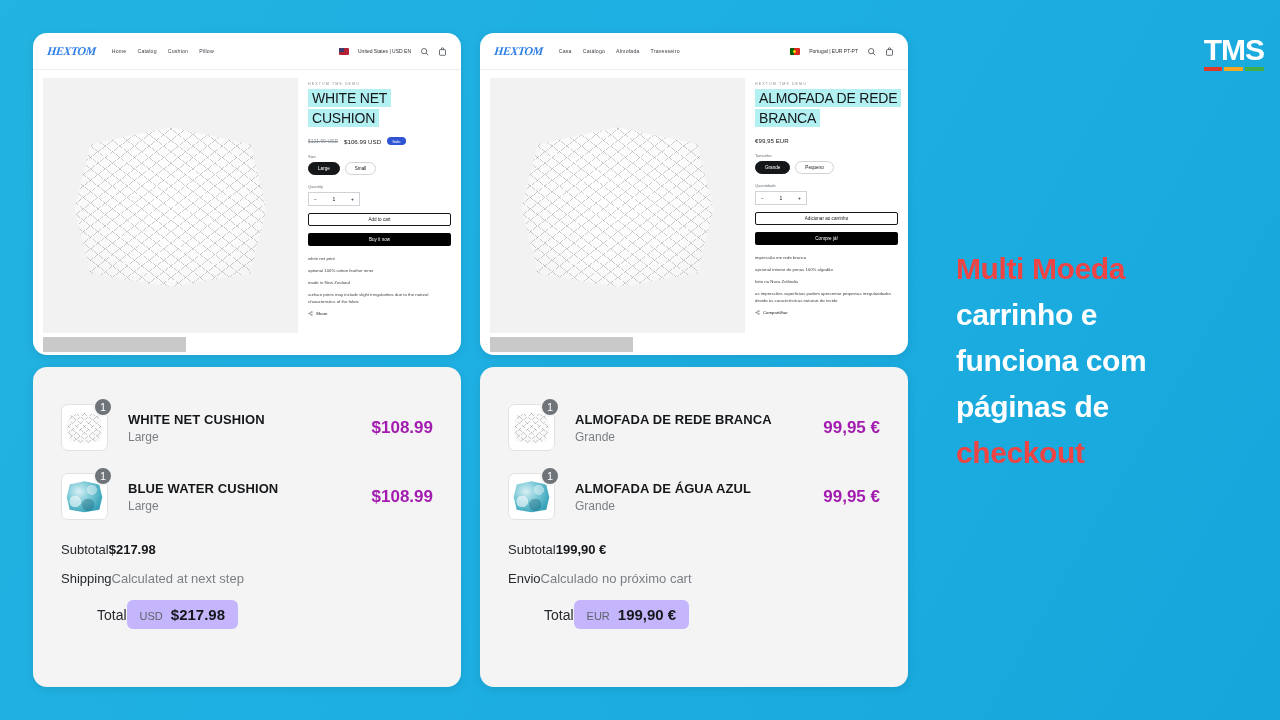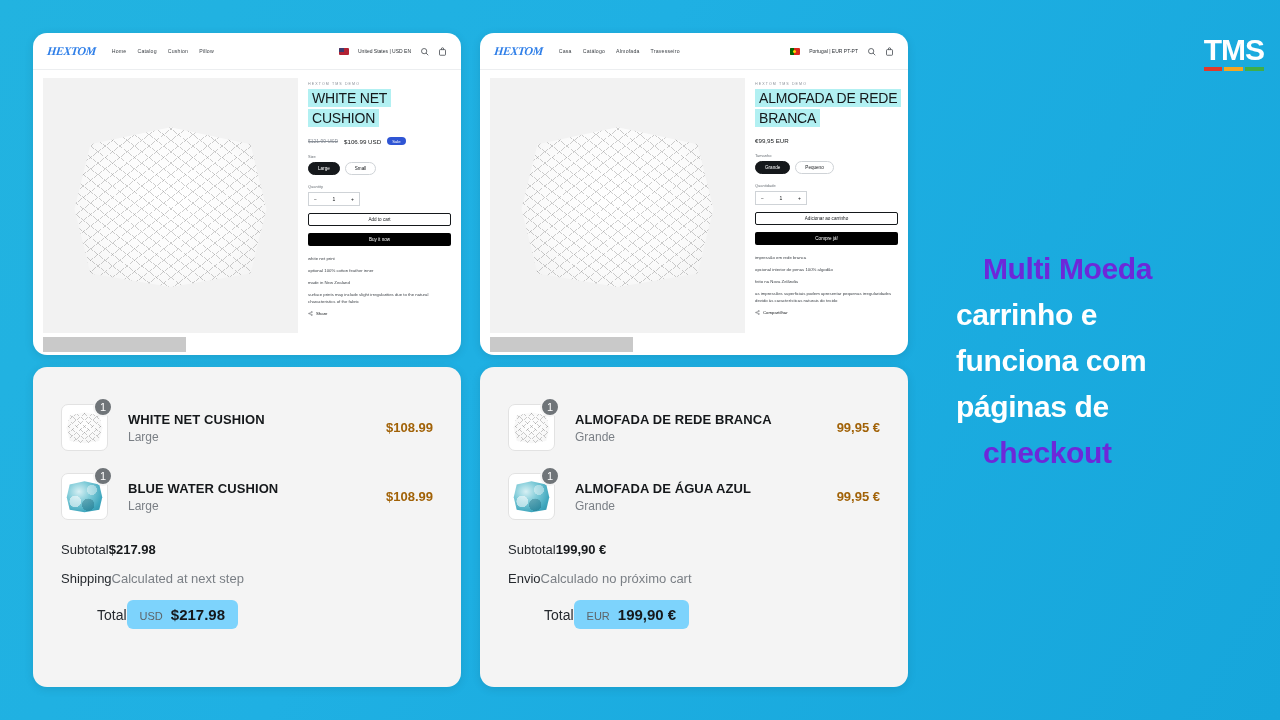--- a/index.html
+++ b/index.html
@@ -24,7 +24,7 @@
     position:absolute; left:956px; top:246px; width:300px;
     font-size:30px; font-weight:bold; line-height:46px; letter-spacing:-0.4px;
   }
-  .headline .hl-accent { color:#6d28d9;margin-left:27px; }
+  .headline .hl-accent { color:#ef4444; }
   .headline .hl-white { color:#ffffff; }
 
   

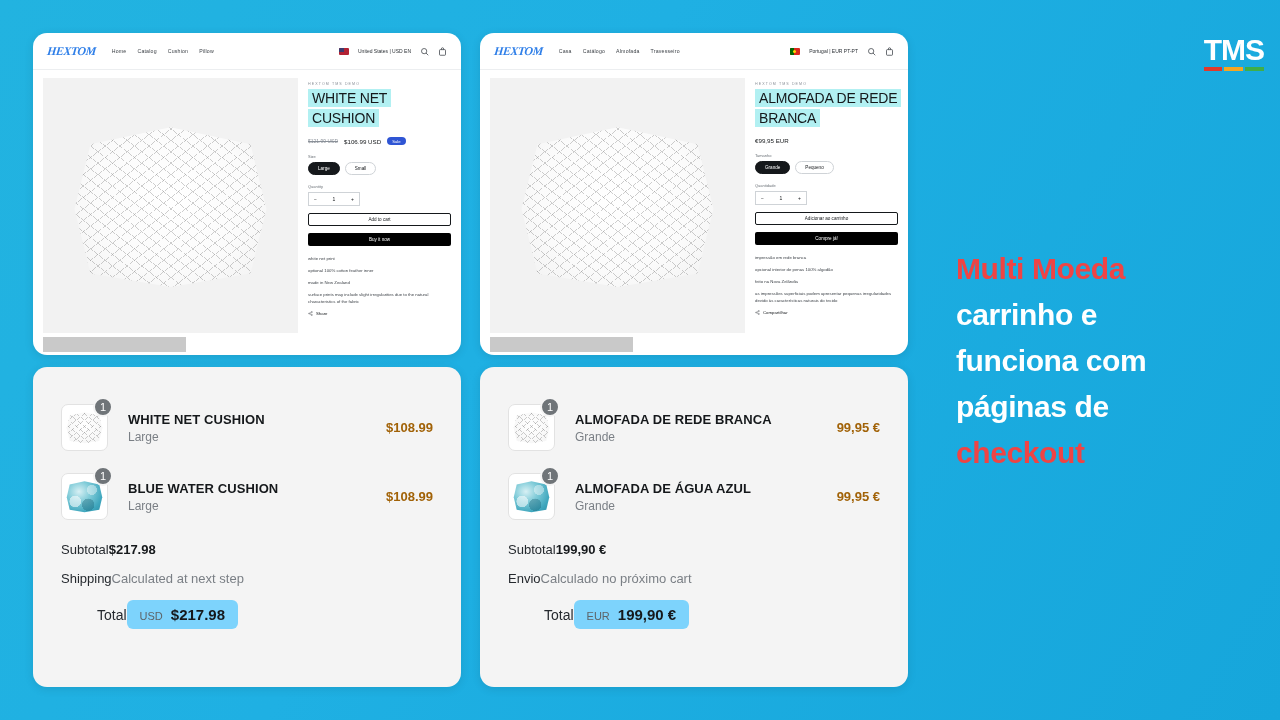--- a/index.html
+++ b/index.html
@@ -166,7 +166,7 @@
   .line-info { flex:1; padding-left:14px; }
   .line-title { font-size:13px; font-weight:bold; color:#15181b; letter-spacing:.1px; }
   .line-variant { font-size:12px; color:#7a7f85; margin-top:3px; }
-  .line-price { font-size:13px; font-weight:bold; color:#a16207; white-space:nowrap;margin-left:8px; }
+  .line-price { font-size:17px; font-weight:bold; color:#a21caf; white-space:nowrap;margin-left:8px; }
 
   .totals { margin-top:6px; }
   .total-row { display:flex; align-items:center; margin-bottom:14px; }

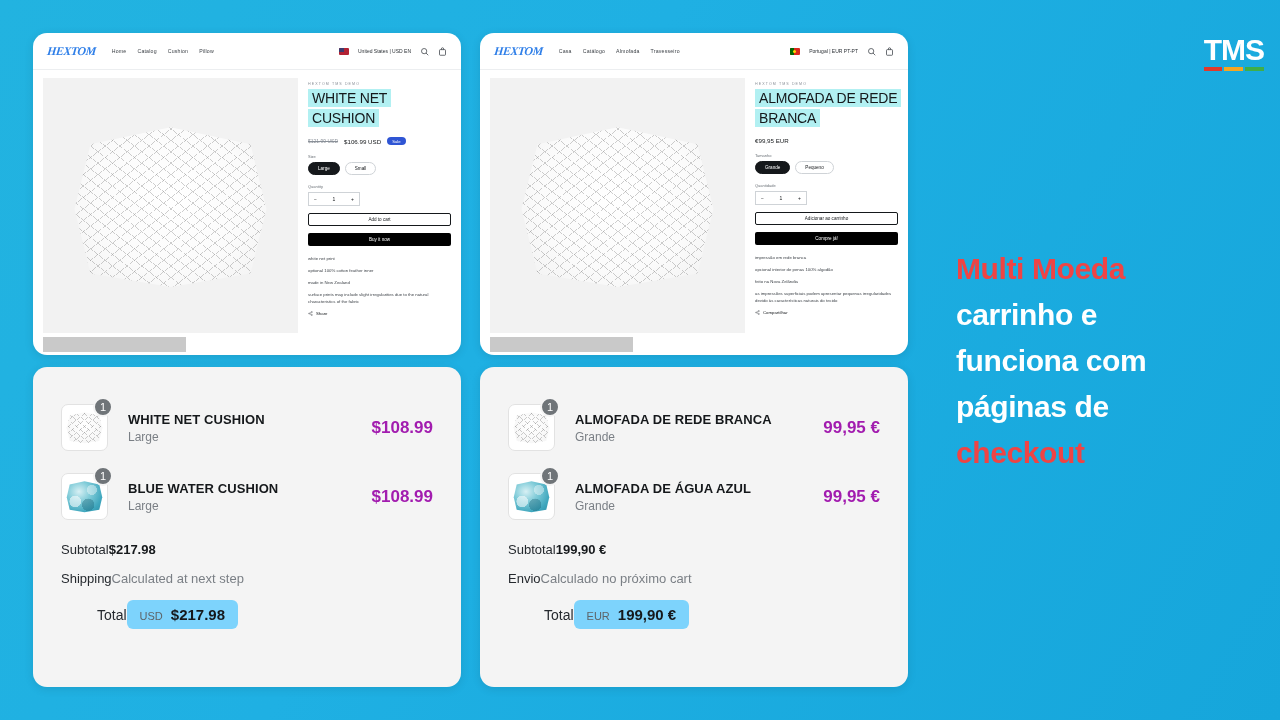--- a/index.html
+++ b/index.html
@@ -175,7 +175,7 @@
   .tr-value.muted { font-weight:normal; color:#7a7f85; }
   .total-row.grand .tr-label { font-weight:normal; font-size:14px;margin-left:36px; }
   .grand-pill {
-    background:#7dd3fc; border-radius:6px; padding:6px 13px; display:flex; align-items:baseline; gap:8px;
+    background:#c4b5fd; border-radius:6px; padding:6px 13px; display:flex; align-items:baseline; gap:8px;
   }
   .grand-cur { font-size:11px; color:#5d6468; }
   .grand-amt { font-size:15px; font-weight:bold; color:#15181b; }

